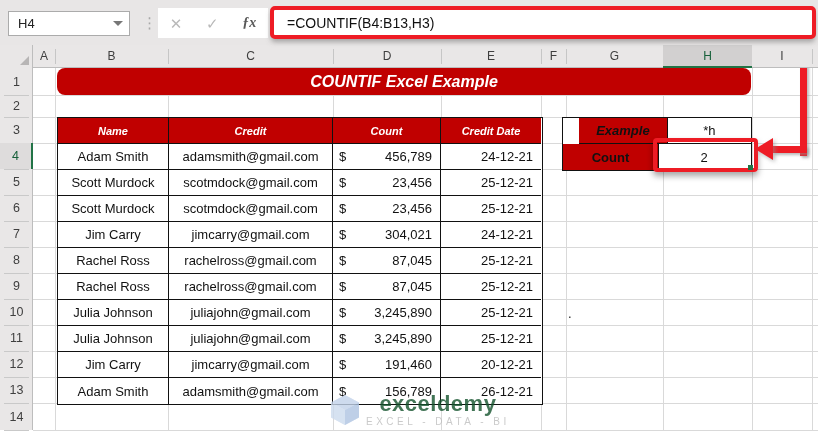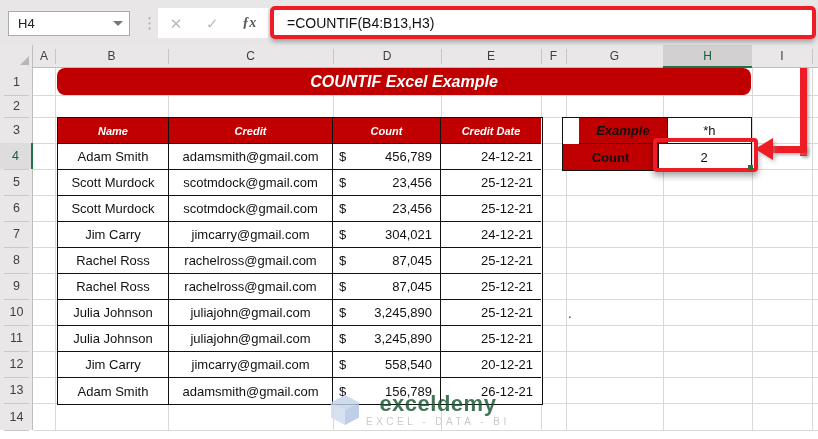--- a/index.html
+++ b/index.html
@@ -290,7 +290,7 @@
       <div class="c c-email">jimcarry@gmail.com</div>
       <div class="c c-amount">
           <span class="cur">$</span>
-          <span class="val">558,540</span>
+          <span class="val">191,460</span>
         </div>
       <div class="c c-date">20-12-21</div>
     </div>

